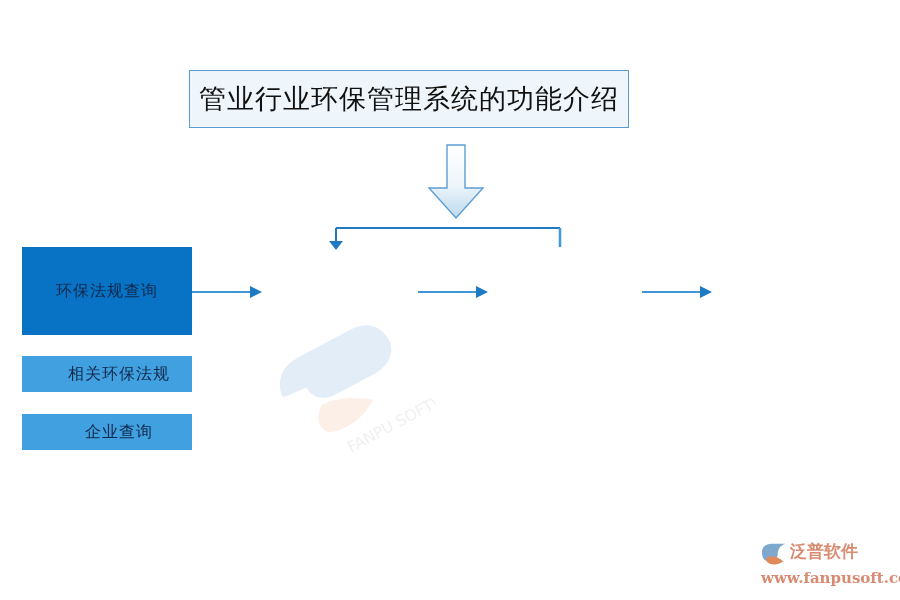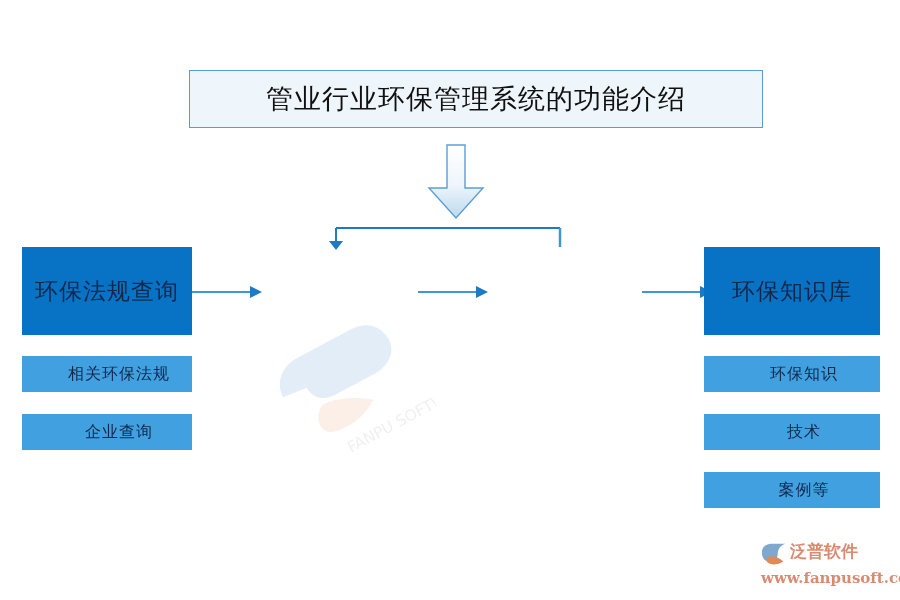--- a/index.html
+++ b/index.html
@@ -35,7 +35,7 @@
     position: absolute;
     left: 189px;
     top: 70px;
-    width: 574px;
+    width: 440px;
     height: 58px;
     background: #eff6fb;
     border: 1.5px solid #5b9bd5;

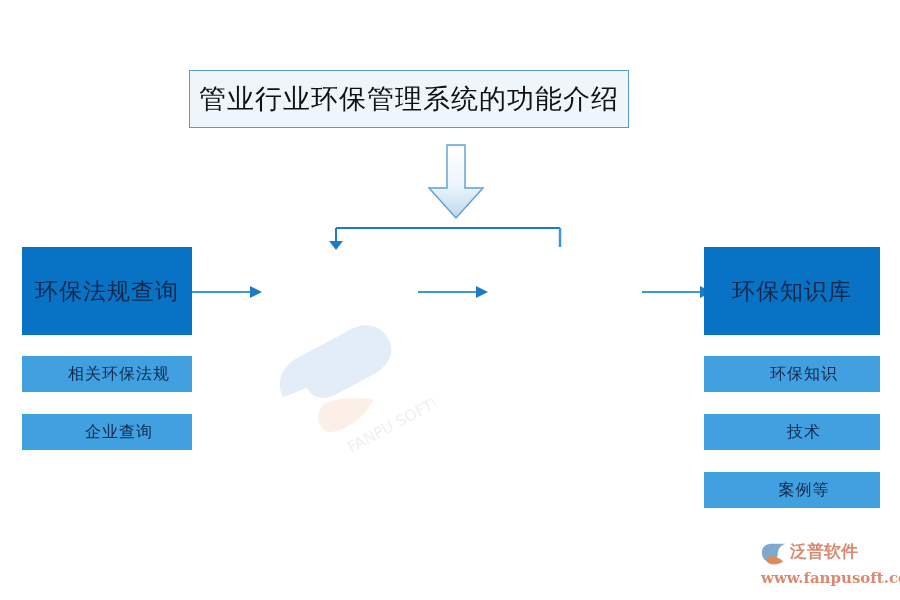--- a/index.html
+++ b/index.html
@@ -87,7 +87,7 @@
   }
   .head-label {
     font-family: "DejaVu Serif", "Liberation Serif", serif;
-    font-size: 23px;
+    font-size: 16px;
     color: #10284b;
     white-space: nowrap;
     letter-spacing: 1px;

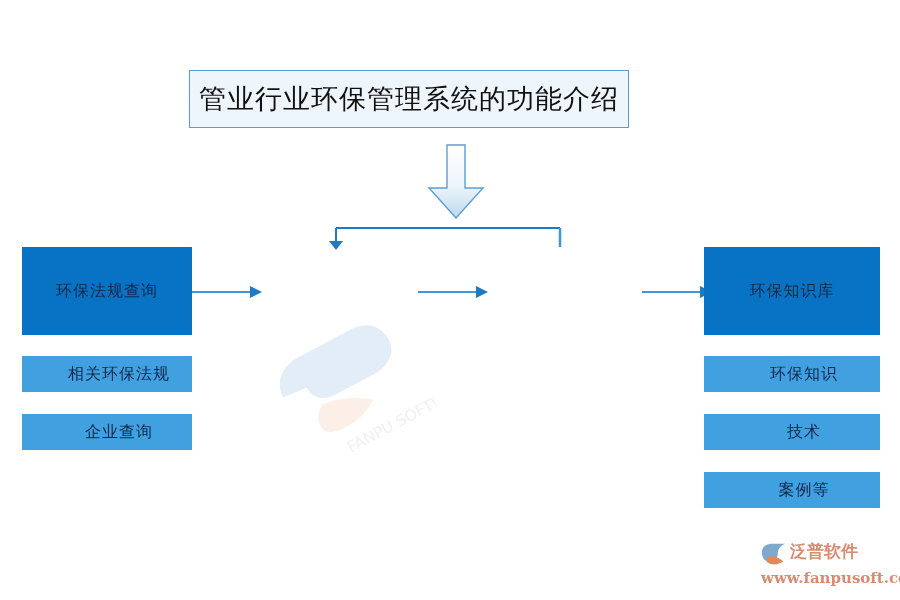--- a/index.html
+++ b/index.html
@@ -210,23 +210,6 @@
 
 
 
-  <div class="column" style="left:704px; width:176px;">
-    <div class="head-box">
-      <span class="head-label">环保知识库</span>
-    </div>
-    <div class="gap-1"></div>
-    <div class="sub-box">
-      <span class="sub-label">环保知识</span>
-    </div>
-    <div class="gap-n"></div>
-    <div class="sub-box">
-      <span class="sub-label">技术</span>
-    </div>
-    <div class="gap-n"></div>
-    <div class="sub-box">
-      <span class="sub-label">案例等</span>
-    </div>
-  </div>
 
   <div class="logo">
     <svg class="logo-mark" viewBox="0 0 30 28">

